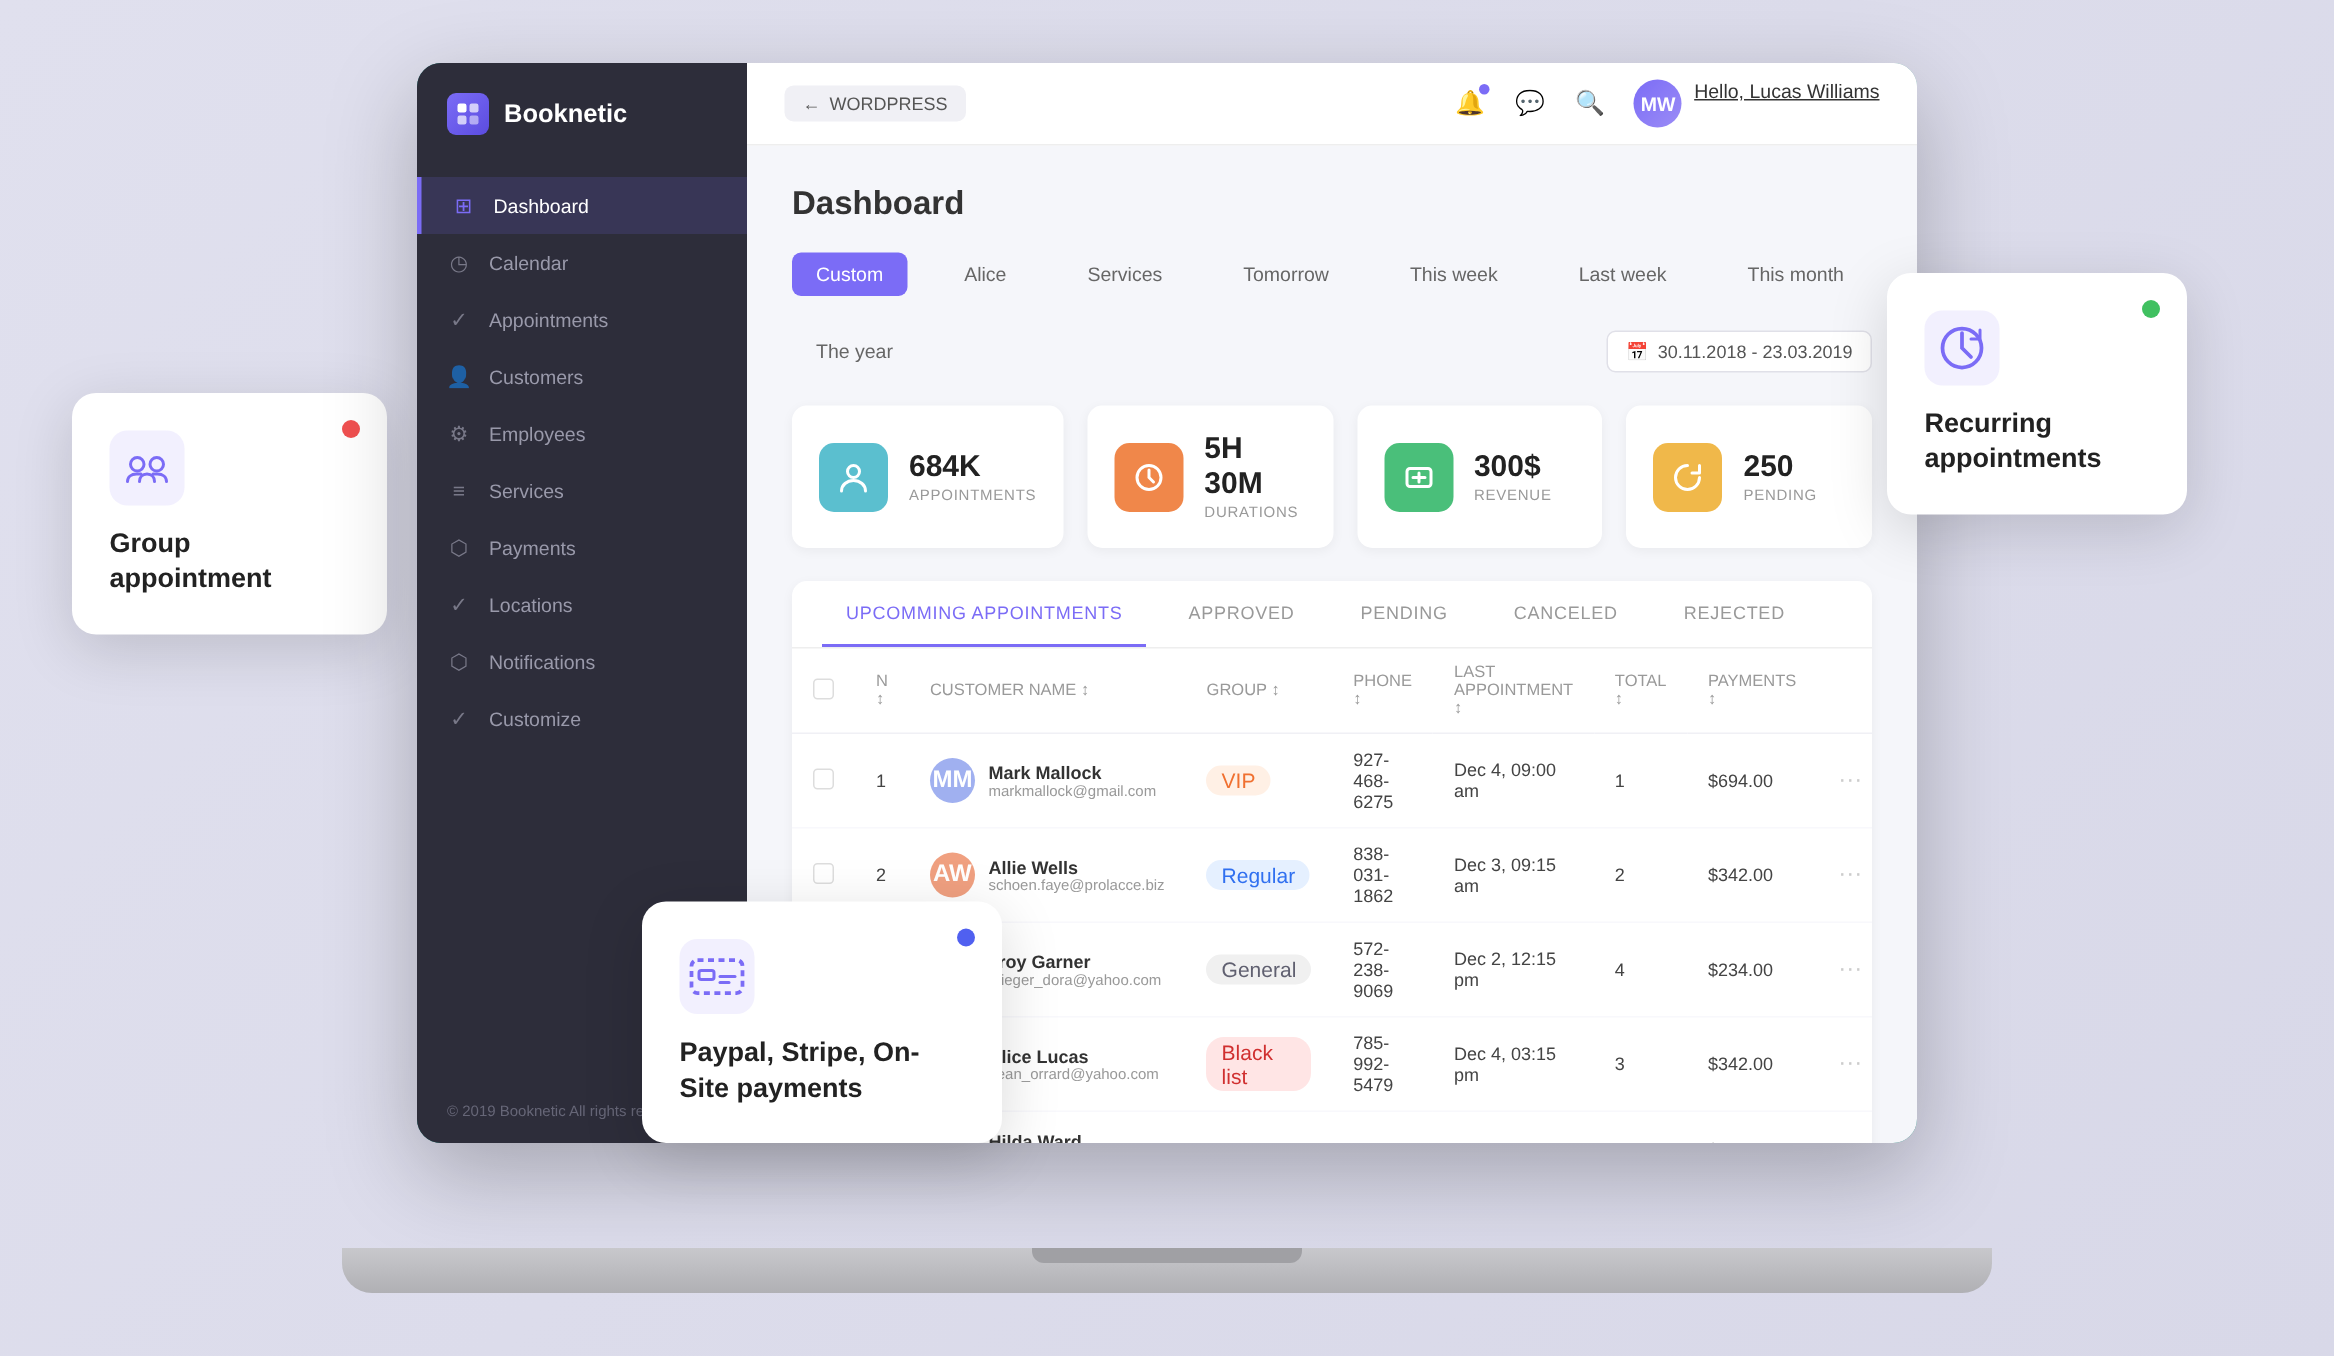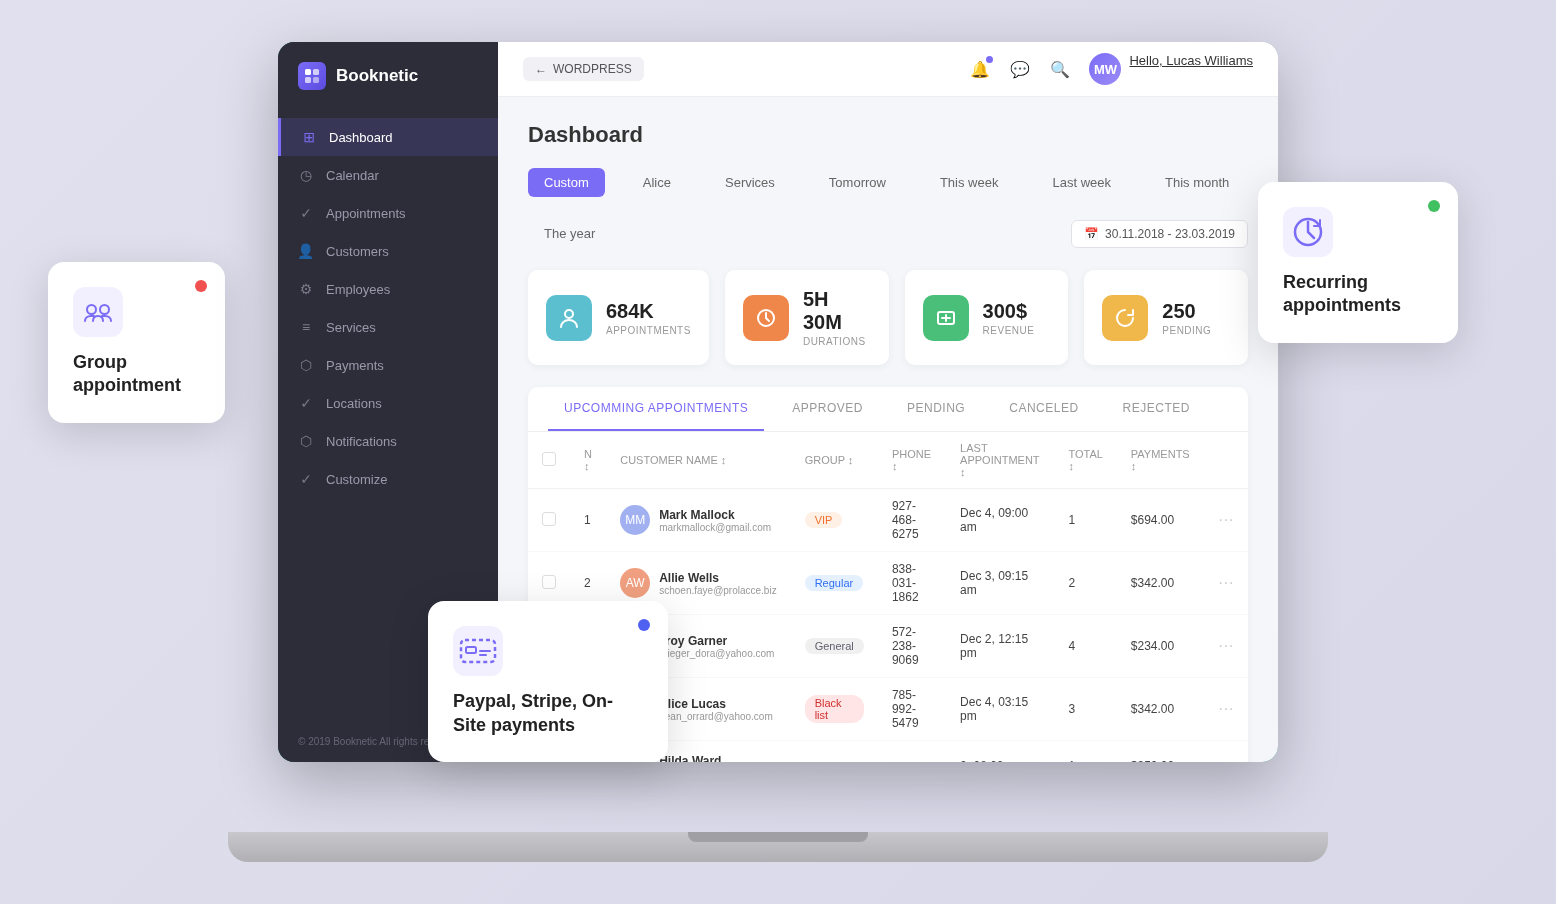--- a/index.html
+++ b/index.html
@@ -451,7 +451,7 @@
     .floating-card-group {
       left: -130px;
       top: 220px;
-      width: 177px;
+      width: 210px;
     }
 
     .floating-card-payments {

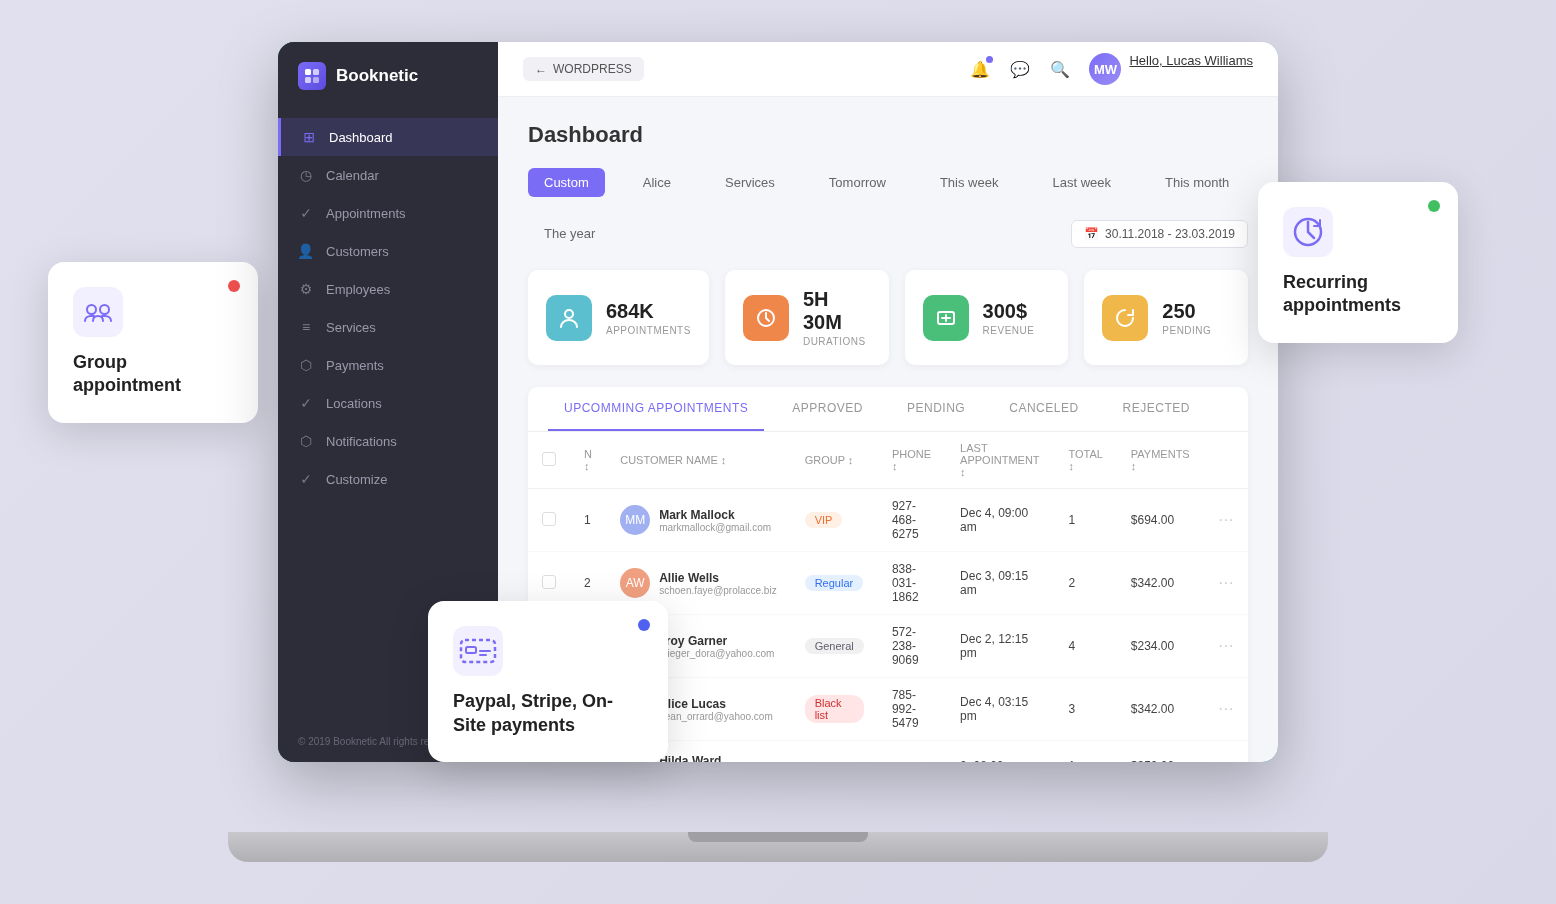--- a/index.html
+++ b/index.html
@@ -396,8 +396,8 @@
       align-items: center;
       justify-content: center;
       color: #fff;
-      font-size: 12px;
-      font-weight: 400;
+      font-size: 16px;
+      font-weight: 700;
       flex-shrink: 0;
     }
 

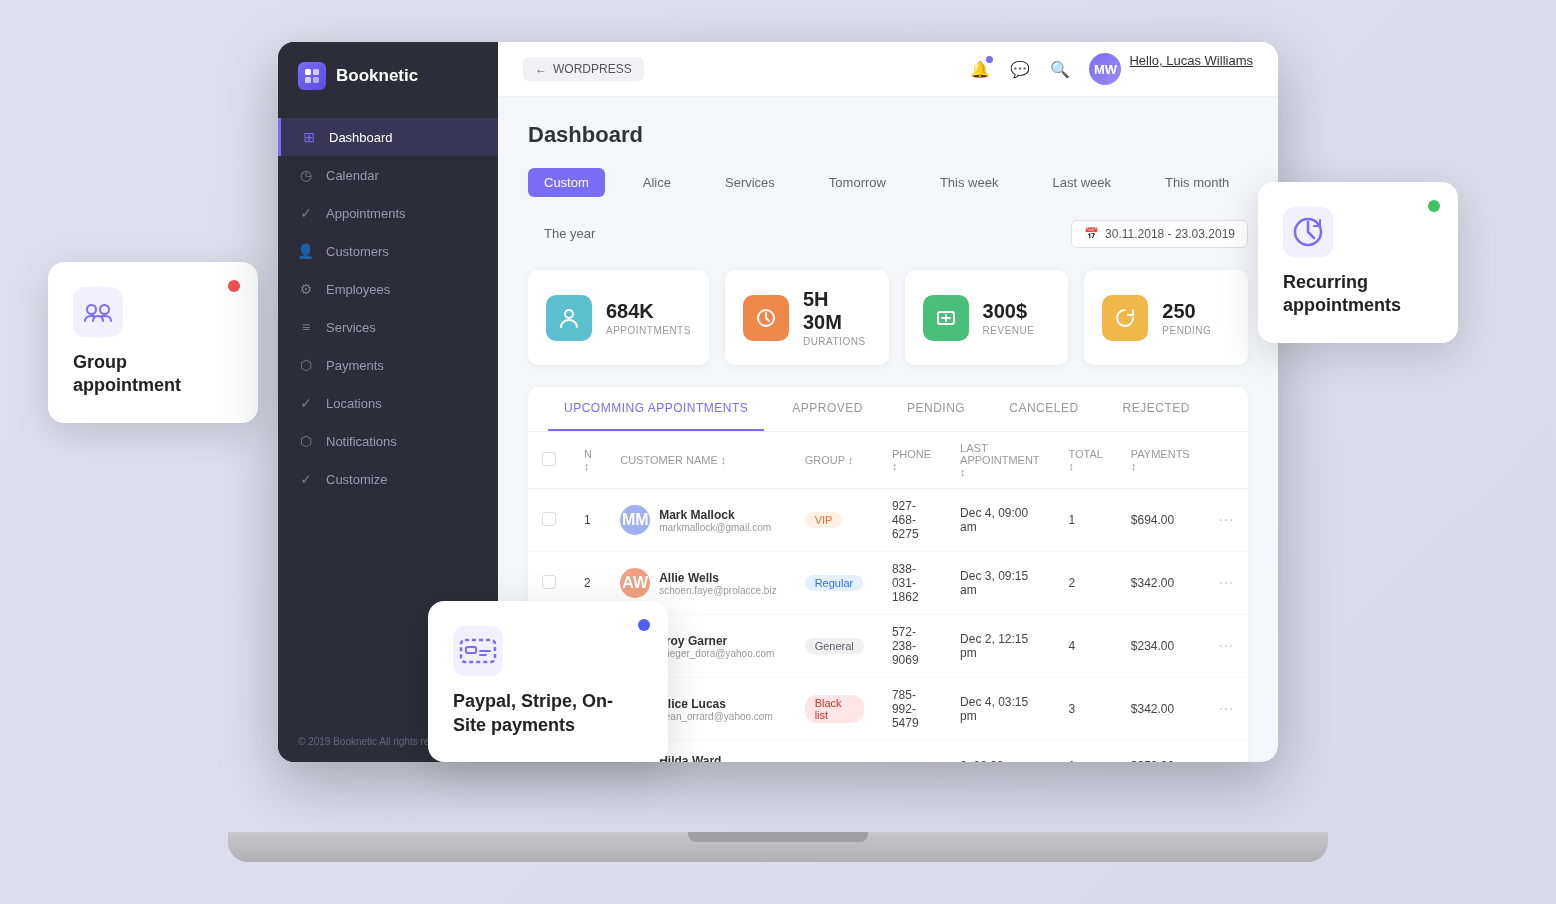--- a/index.html
+++ b/index.html
@@ -416,7 +416,7 @@
       display: inline-block;
       padding: 2px 10px;
       border-radius: 12px;
-      font-size: 11px;
+      font-size: 14px;
       font-weight: 500;
     }
 

